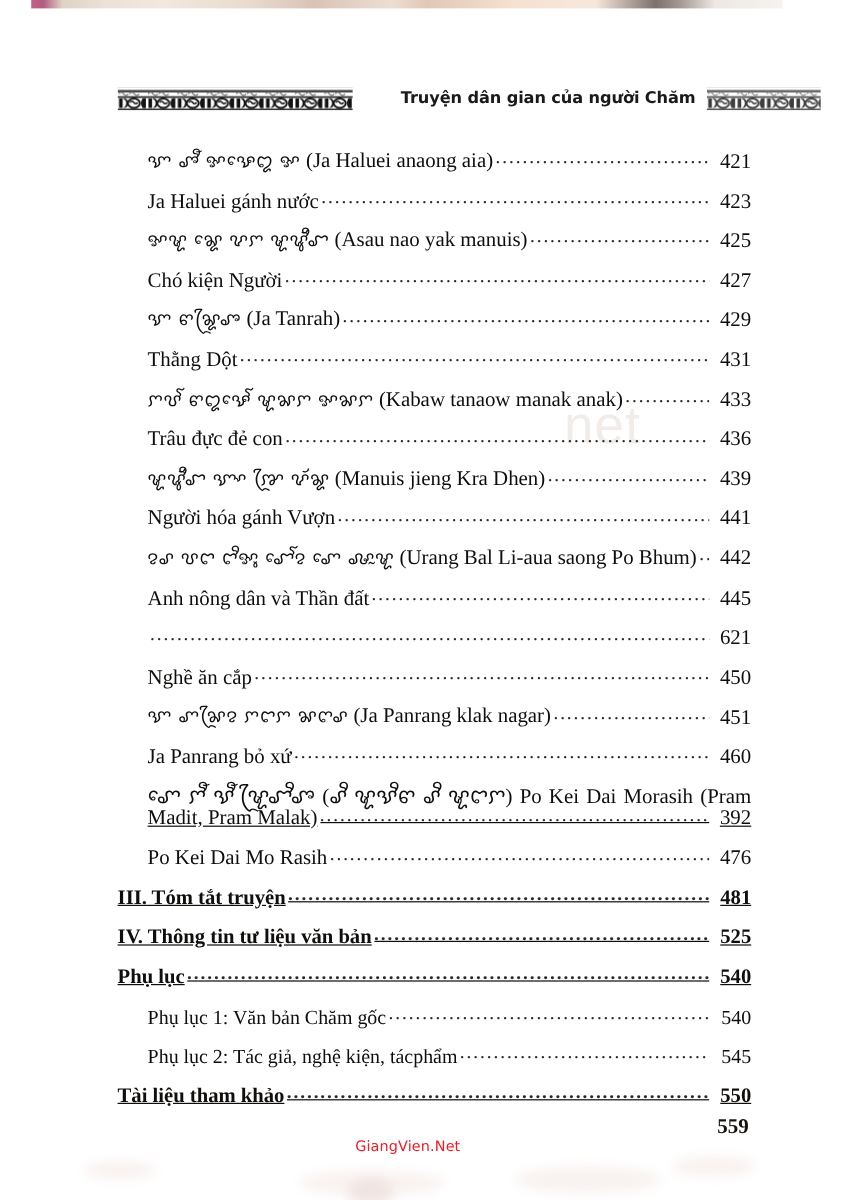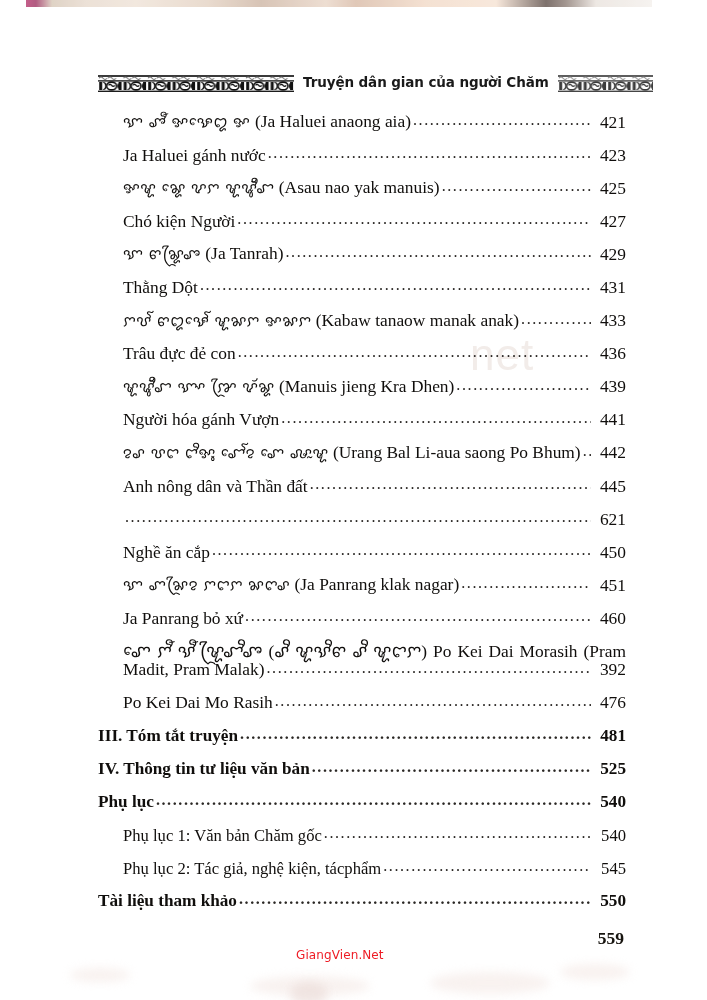--- a/index.html
+++ b/index.html
@@ -77,6 +77,7 @@
     color: #1a1a1a;
     white-space: nowrap;
     letter-spacing: -0.1px;
+    margin-left: 31px;
   }
 
   

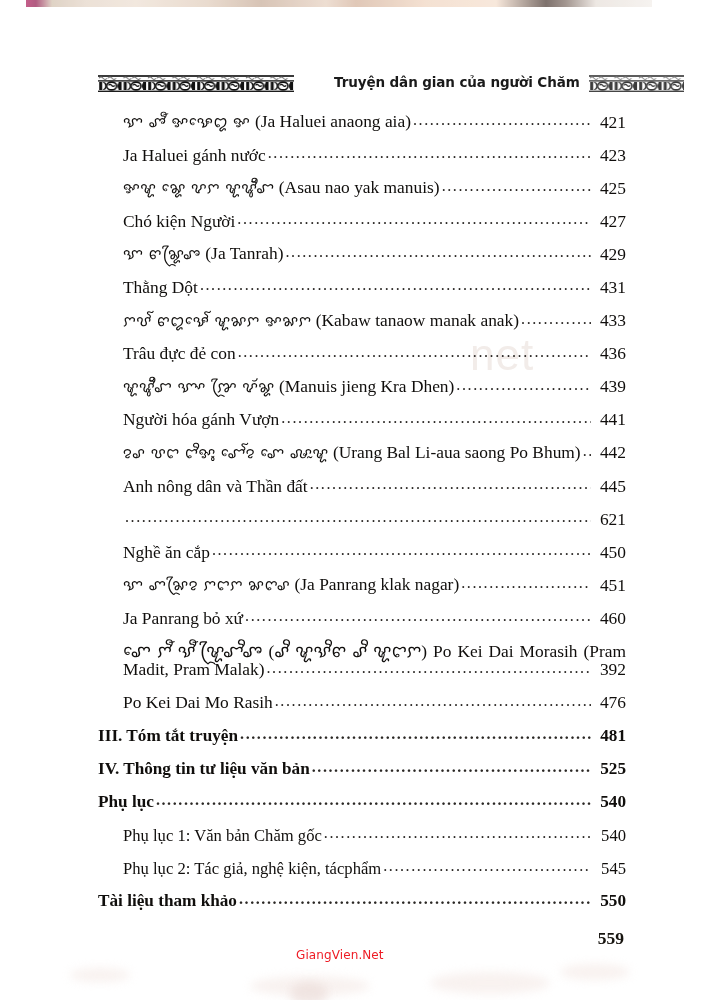--- a/index.html
+++ b/index.html
@@ -94,6 +94,7 @@
     line-height: 1.05;
     margin-bottom: 14.3px;
     color: #100e0c;
+    margin-top: 12px;
   }
   .toc-row.indent    { padding-left: 25px; }
   .toc-row.bold      { font-weight: bold; padding-left: 0; font-size: 17.2px; }

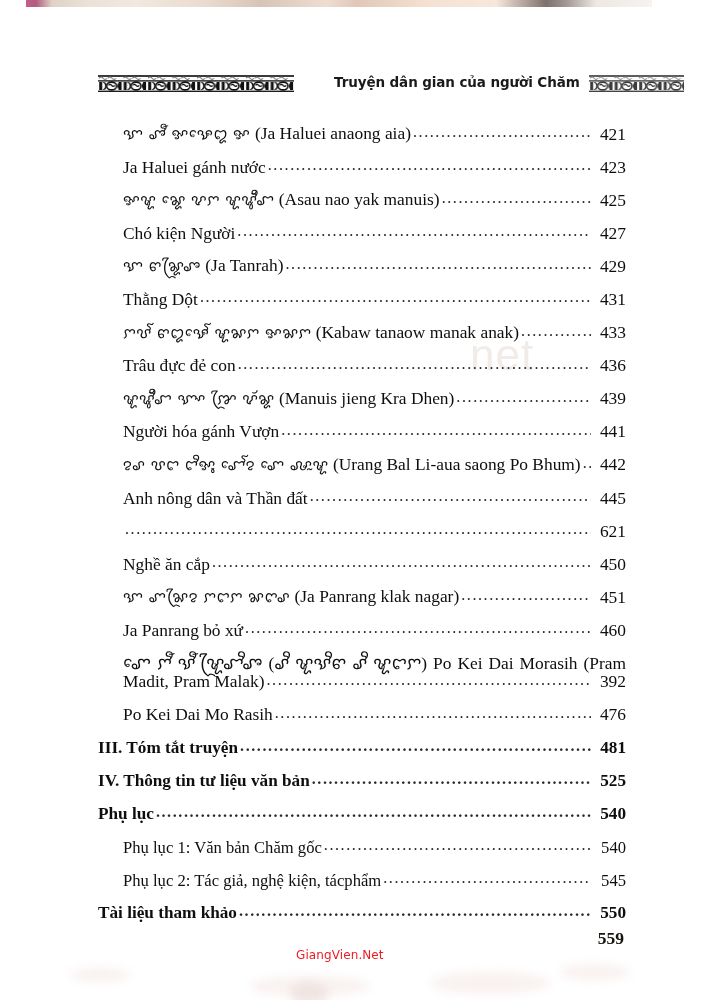--- a/index.html
+++ b/index.html
@@ -140,6 +140,7 @@
   .toc-row.wrap .line2 {
     display: flex;
     align-items: center;
+    text-decoration: underline;
   }
 
   

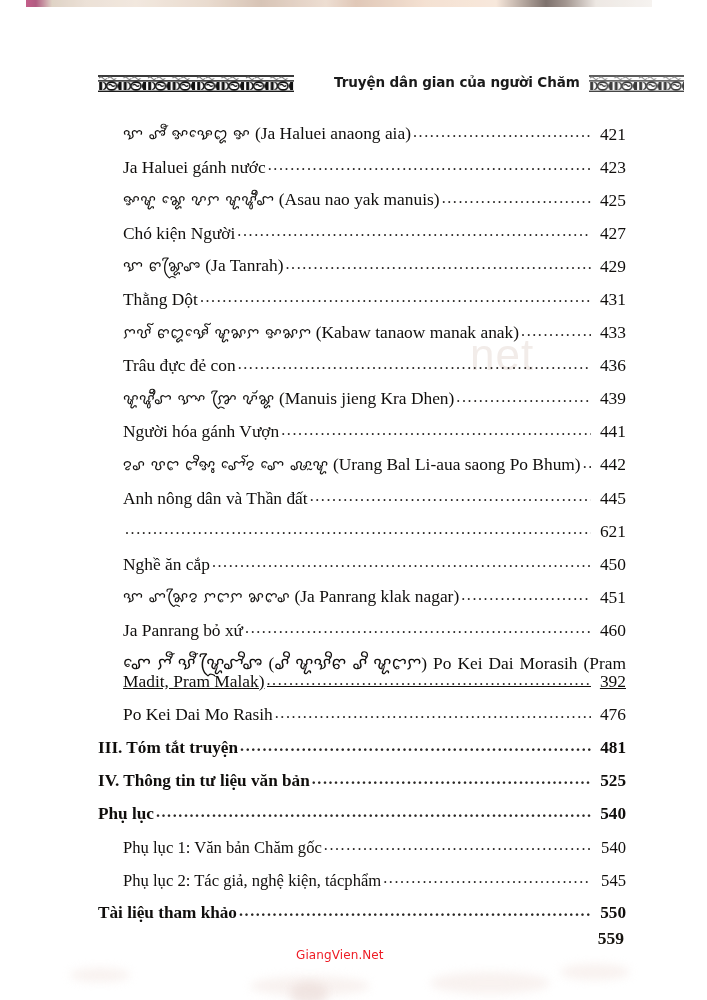--- a/index.html
+++ b/index.html
@@ -97,7 +97,7 @@
     margin-top: 12px;
   }
   .toc-row.indent    { padding-left: 25px; }
-  .toc-row.bold      { font-weight: bold; padding-left: 0; font-size: 17.2px; }
+  .toc-row.bold      { font-weight: bold; padding-left: 0; font-size: 17.2px; text-decoration: underline; }
   .toc-row.subbold   { font-weight: normal; padding-left: 25px; font-size: 16.6px; }
 
   .toc-label {

